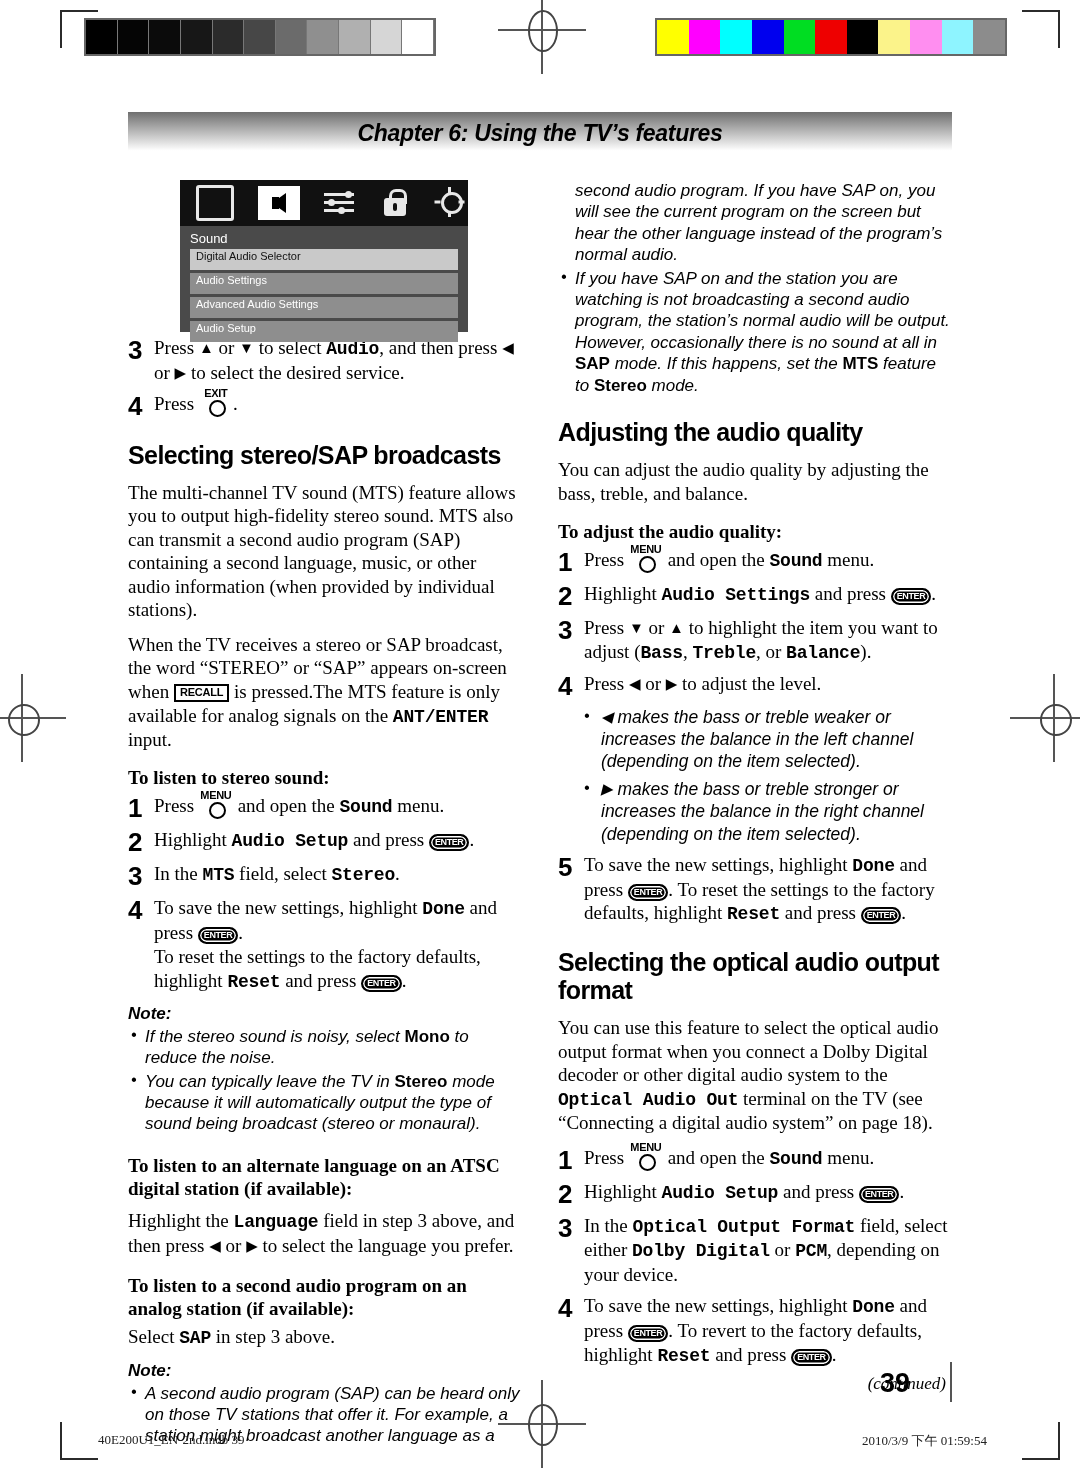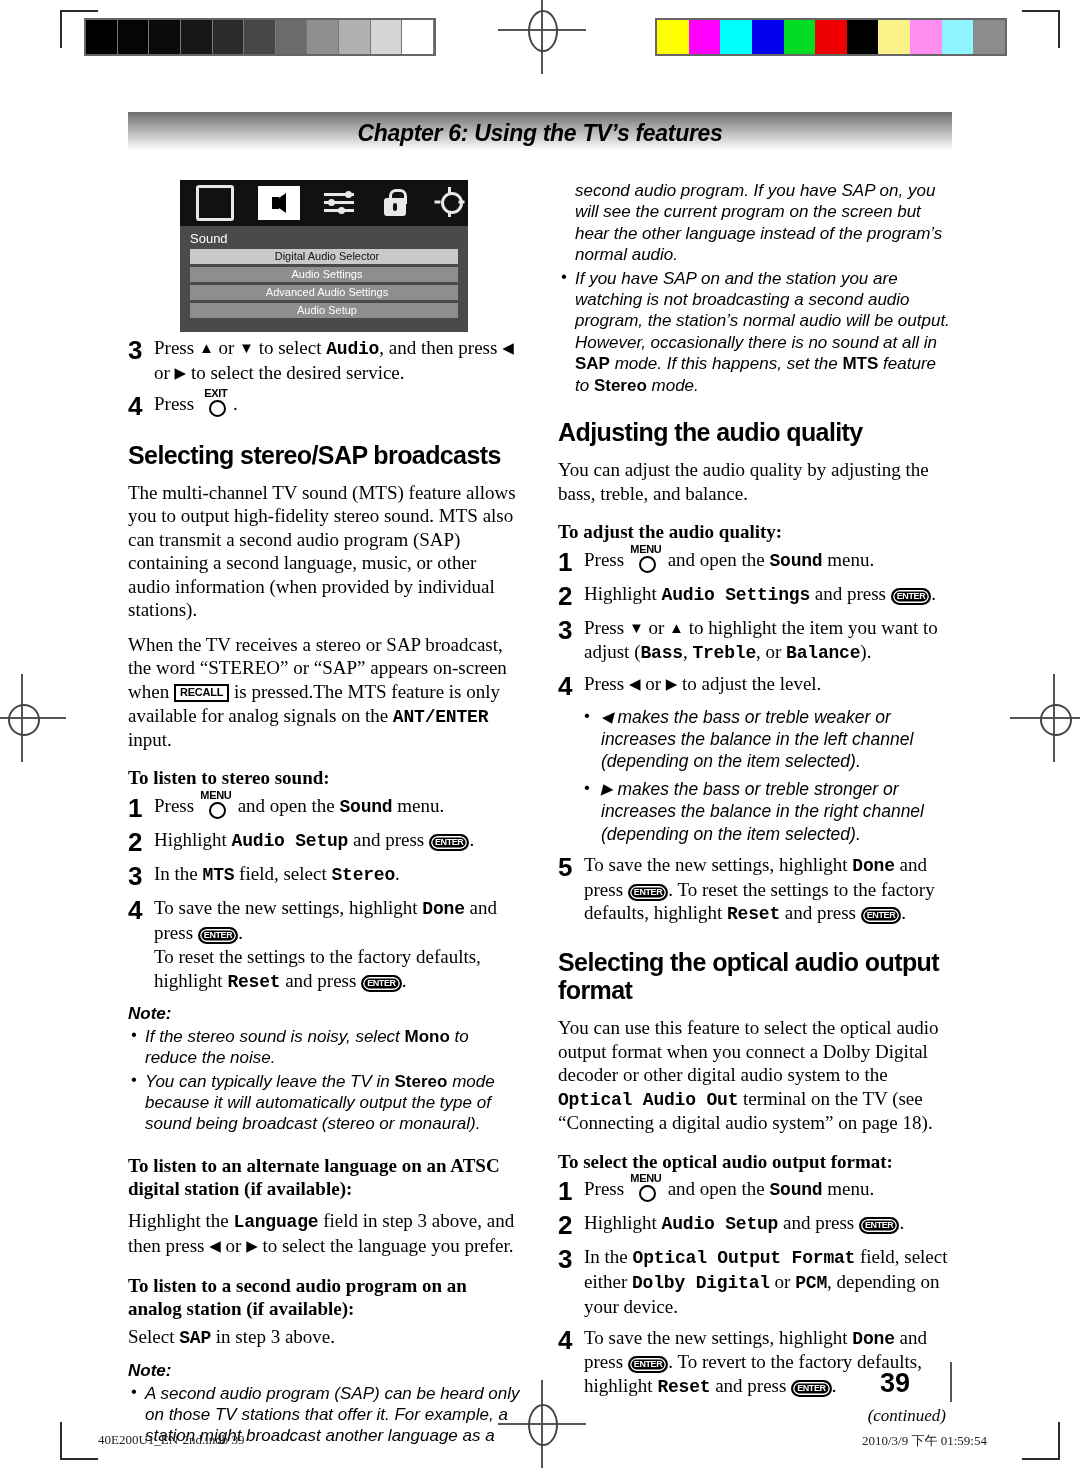--- a/index.html
+++ b/index.html
@@ -68,8 +68,8 @@
   .ic-gear .ring{position:absolute;left:5px;top:4px;width:16px;height:16px;border:3px solid #e8e8e8;border-radius:50%;}
   .ic-gear .tooth{position:absolute;width:3px;height:6px;background:#e8e8e8;left:12px;}
   .tvmenu .title{color:#fff;font-size:13px;padding:5px 0 3px 10px;}
-  .tvmenu .row{height:15px;margin:0 10px 3px 10px;background:#c9c9c9;color:#111;font-size:11px;
-      line-height:15px;padding-left:6px;text-align:center;}
+  .tvmenu .row{height:21px;margin:0 10px 3px 10px;background:#c9c9c9;color:#111;font-size:11px;
+      line-height:15px;padding-left:6px;}
   .tvmenu .row.dim{background:#8e8e8e;color:#fff;}
 
   

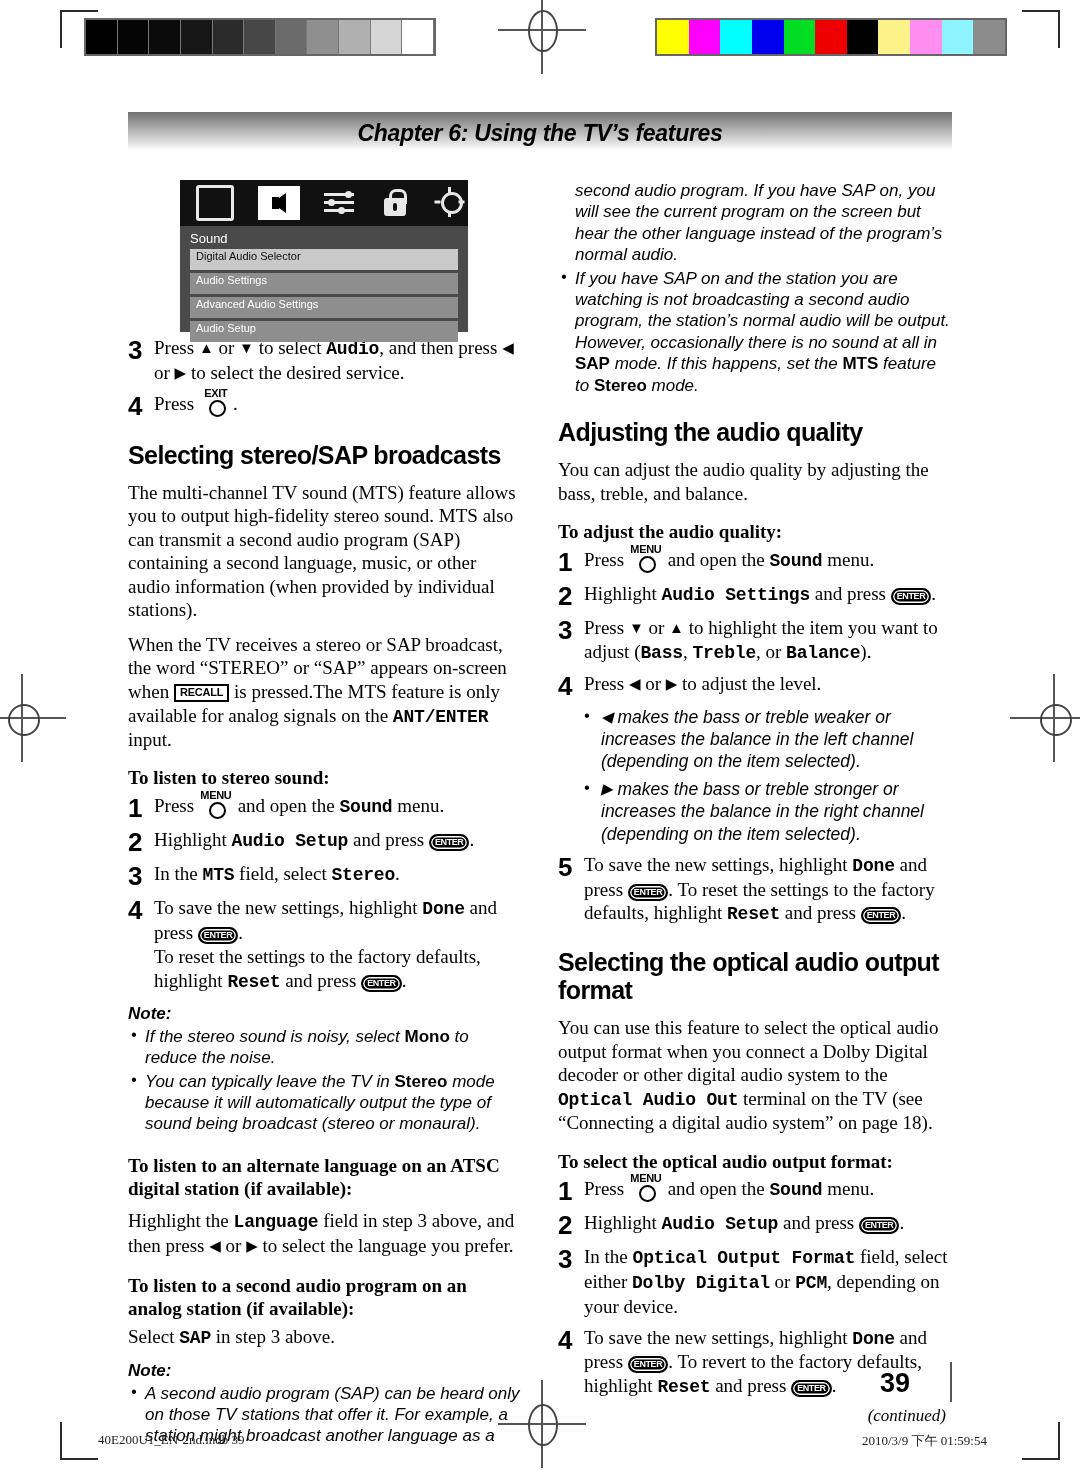--- a/index.html
+++ b/index.html
@@ -325,7 +325,6 @@
       <div class="h1">Selecting the optical audio output format</div>
       <p class="body"><span>You can use this feature to select the optical audio output format when you connect a Dolby Digital decoder or other digital audio system to the </span><b class="ui">Optical Audio Out</b><span> terminal on the TV (see “Connecting a digital audio system” on page 18).</span></p>
 
-      <div class="h2">To select the optical audio output format:</div>
 
       <div class="step">
         <div class="n">1</div>

